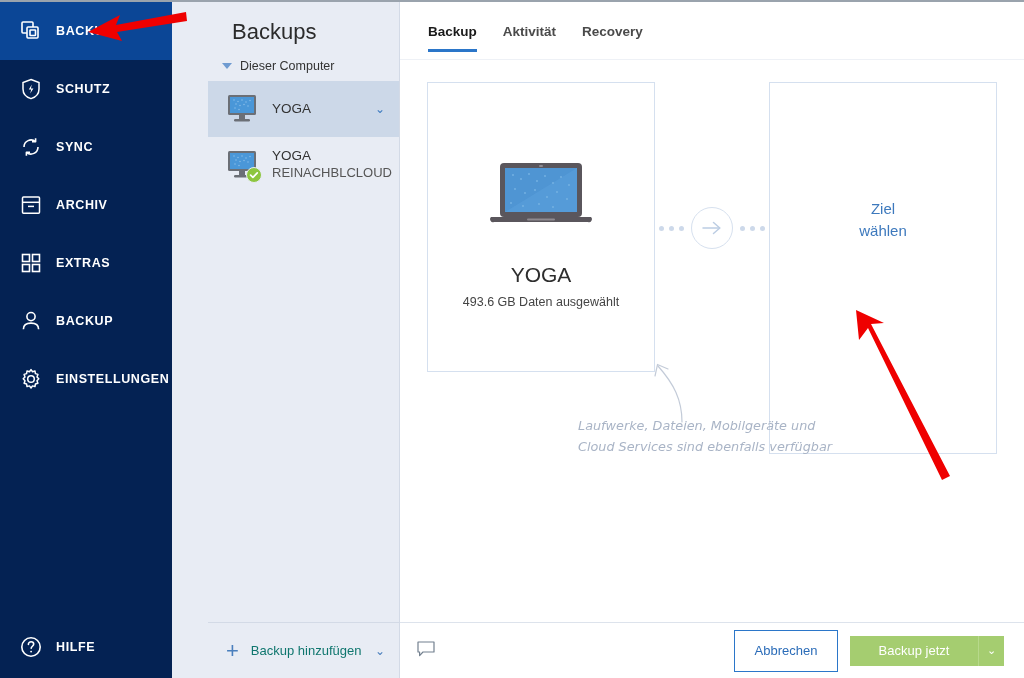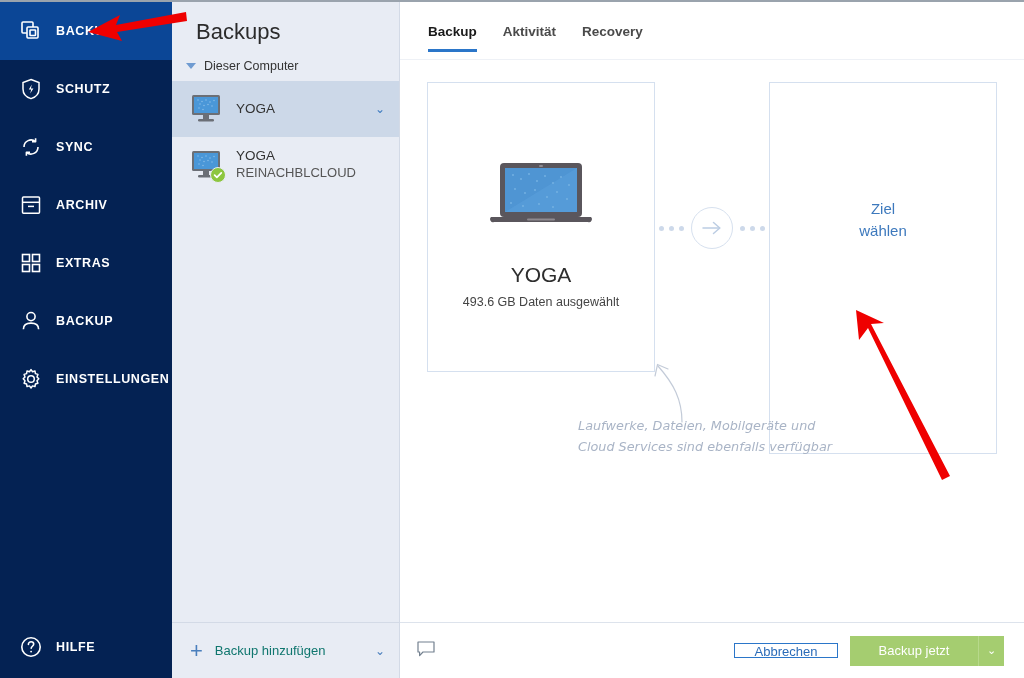--- a/index.html
+++ b/index.html
@@ -60,6 +60,7 @@
     flex-direction: column;
     border-right: 1px solid #d3dae6;
     position: relative;
+    padding-left: 36px;
   }
   .bpanel-title {
     font-size: 22px;

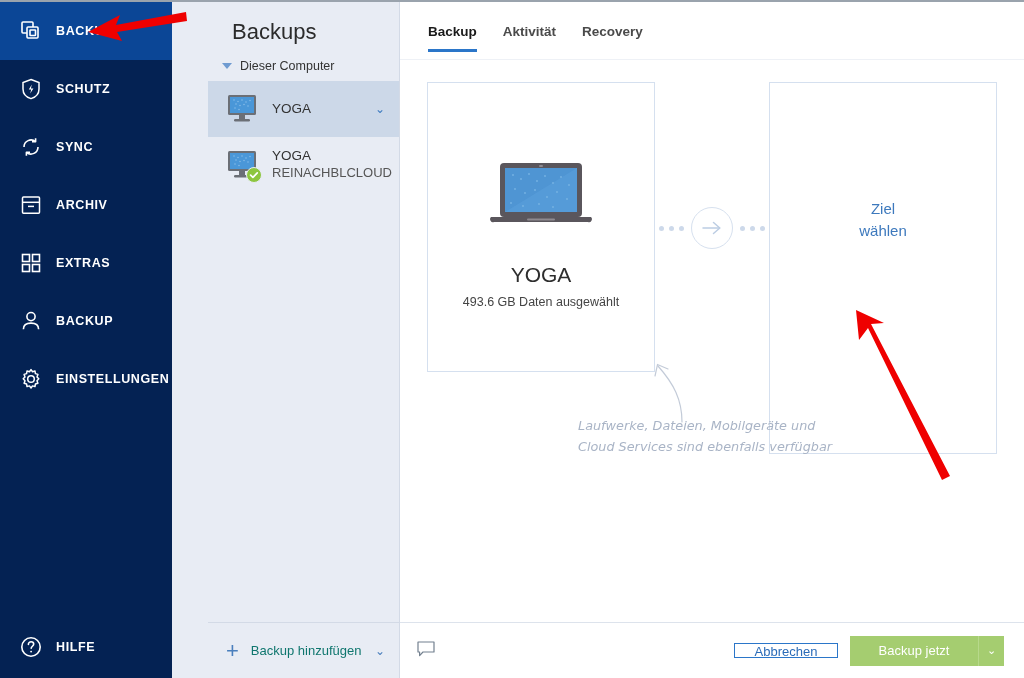--- a/index.html
+++ b/index.html
@@ -208,7 +208,7 @@
   .chat-ico { color: #6f7d90; }
   .ab-spacer { flex: 1 1 auto; }
   .btn-cancel {
-    height: 15px; min-width: 104px;
+    height: 42px; min-width: 104px;
     border: 1px solid #2b76c9;
     background: #fff; color: #2b6cb8;
     font-size: 13px;

